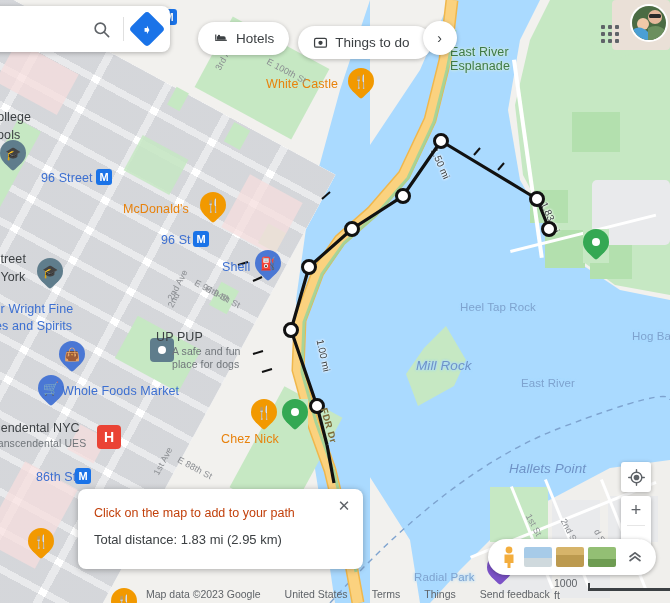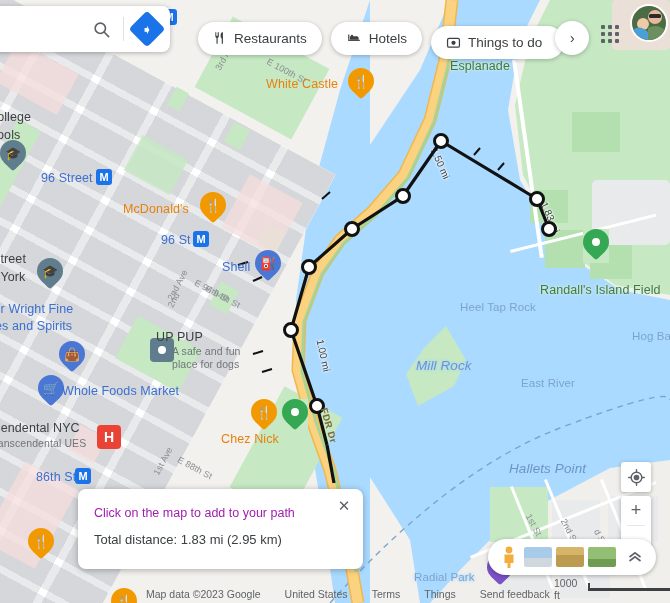--- a/index.html
+++ b/index.html
@@ -378,14 +378,6 @@
   <div class="chips" style="z-index:20;">
     <div class="chip">
       <span class="ic">
-        <svg width="14" height="14" viewBox="0 0 24 24" fill="#3c4043">
-          <path d="M4 2v7a3 3 0 0 0 2 2.8V22h2V11.8A3 3 0 0 0 10 9V2H8.6v6H7.4V2H6.6v6H5.4V2H4zm12 0c-1.7 0-3 2.7-3 6 0 2.4.8 4.3 2 5.2V22h2V2z"></path>
-        </svg>
-      </span>
-      <span>Restaurants</span>
-    </div>
-    <div class="chip">
-      <span class="ic">
         <svg width="16" height="14" viewBox="0 0 24 24" fill="#3c4043">
           <path d="M2 6h2v9H2zM5 9h12a3 3 0 0 1 3 3v3H5zm3.5-2.5a2 2 0 1 1 0 4 2 2 0 0 1 0-4z"></path>
             <path d="M2 15h20v2H2z"></path>

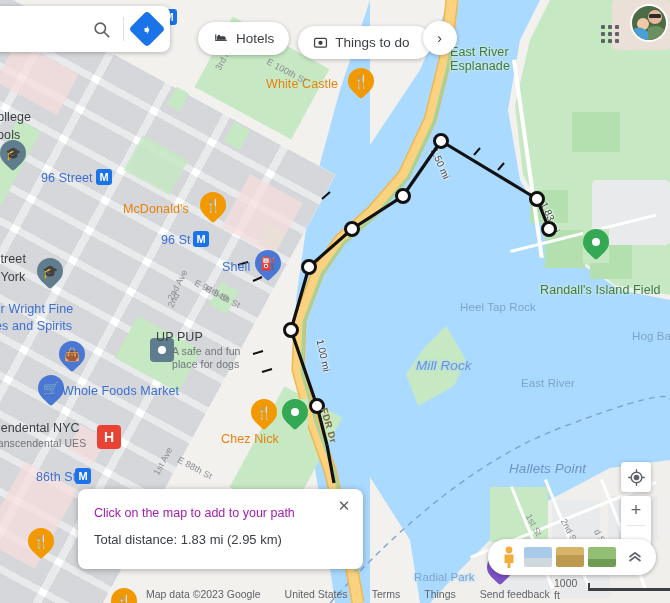--- a/index.html
+++ b/index.html
@@ -337,7 +337,6 @@
         <div class="lbl food" style="left: 221px; top: 432px;">Chez Nick</div>
         <div class="lbl green" style="left: 450px; top: 45px;">East River</div>
         <div class="lbl green" style="left: 450px; top: 59px;">Esplanade</div>
-        <div class="lbl green" style="left: 540px; top: 283px;">Randall's Island Field</div>
         <div class="lbl water-s" style="left: 460px; top: 301px;">Heel Tap Rock</div>
         <div class="lbl water-s" style="left: 632px; top: 330px;">Hog Ba</div>
         <div class="lbl water-l" style="left: 416px; top: 358px;">Mill Rock</div>

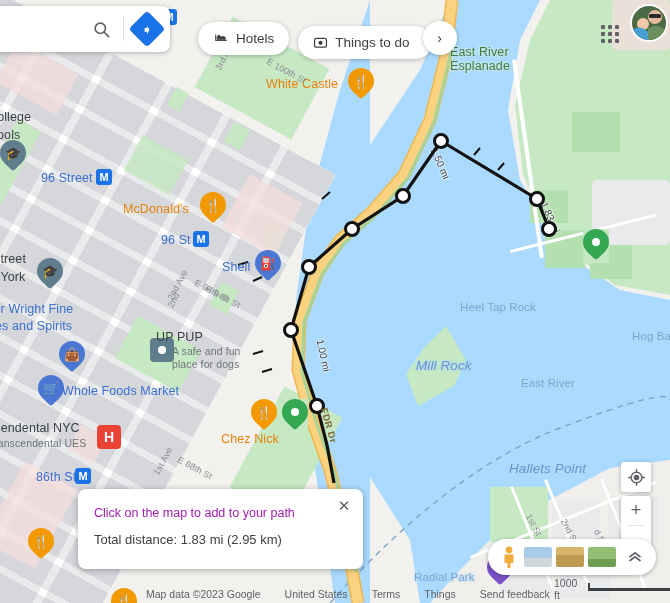--- a/index.html
+++ b/index.html
@@ -91,7 +91,7 @@
   .mcard{position:absolute;left:78px;top:489px;width:285px;height:80px;background:#fff;border-radius:8px;
      box-shadow:0 1px 6px rgba(0,0,0,.3);padding:13px 16px 0 16px;box-sizing:border-box;}
   .mcard .title{font-size:13px;color:#3c4043;}
-  .mcard .sub{font-size:12.5px;color:#a21caf;margin-top:4px;}
+  .mcard .sub{font-size:12.5px;color:#c2410c;margin-top:4px;}
   .mcard .total{font-size:13px;color:#3c4043;margin-top:12px;}
   .mcard .close{position:absolute;right:8px;top:6px;width:22px;height:22px;display:flex;align-items:center;
      justify-content:center;color:#5f6368;font-size:15px;}

